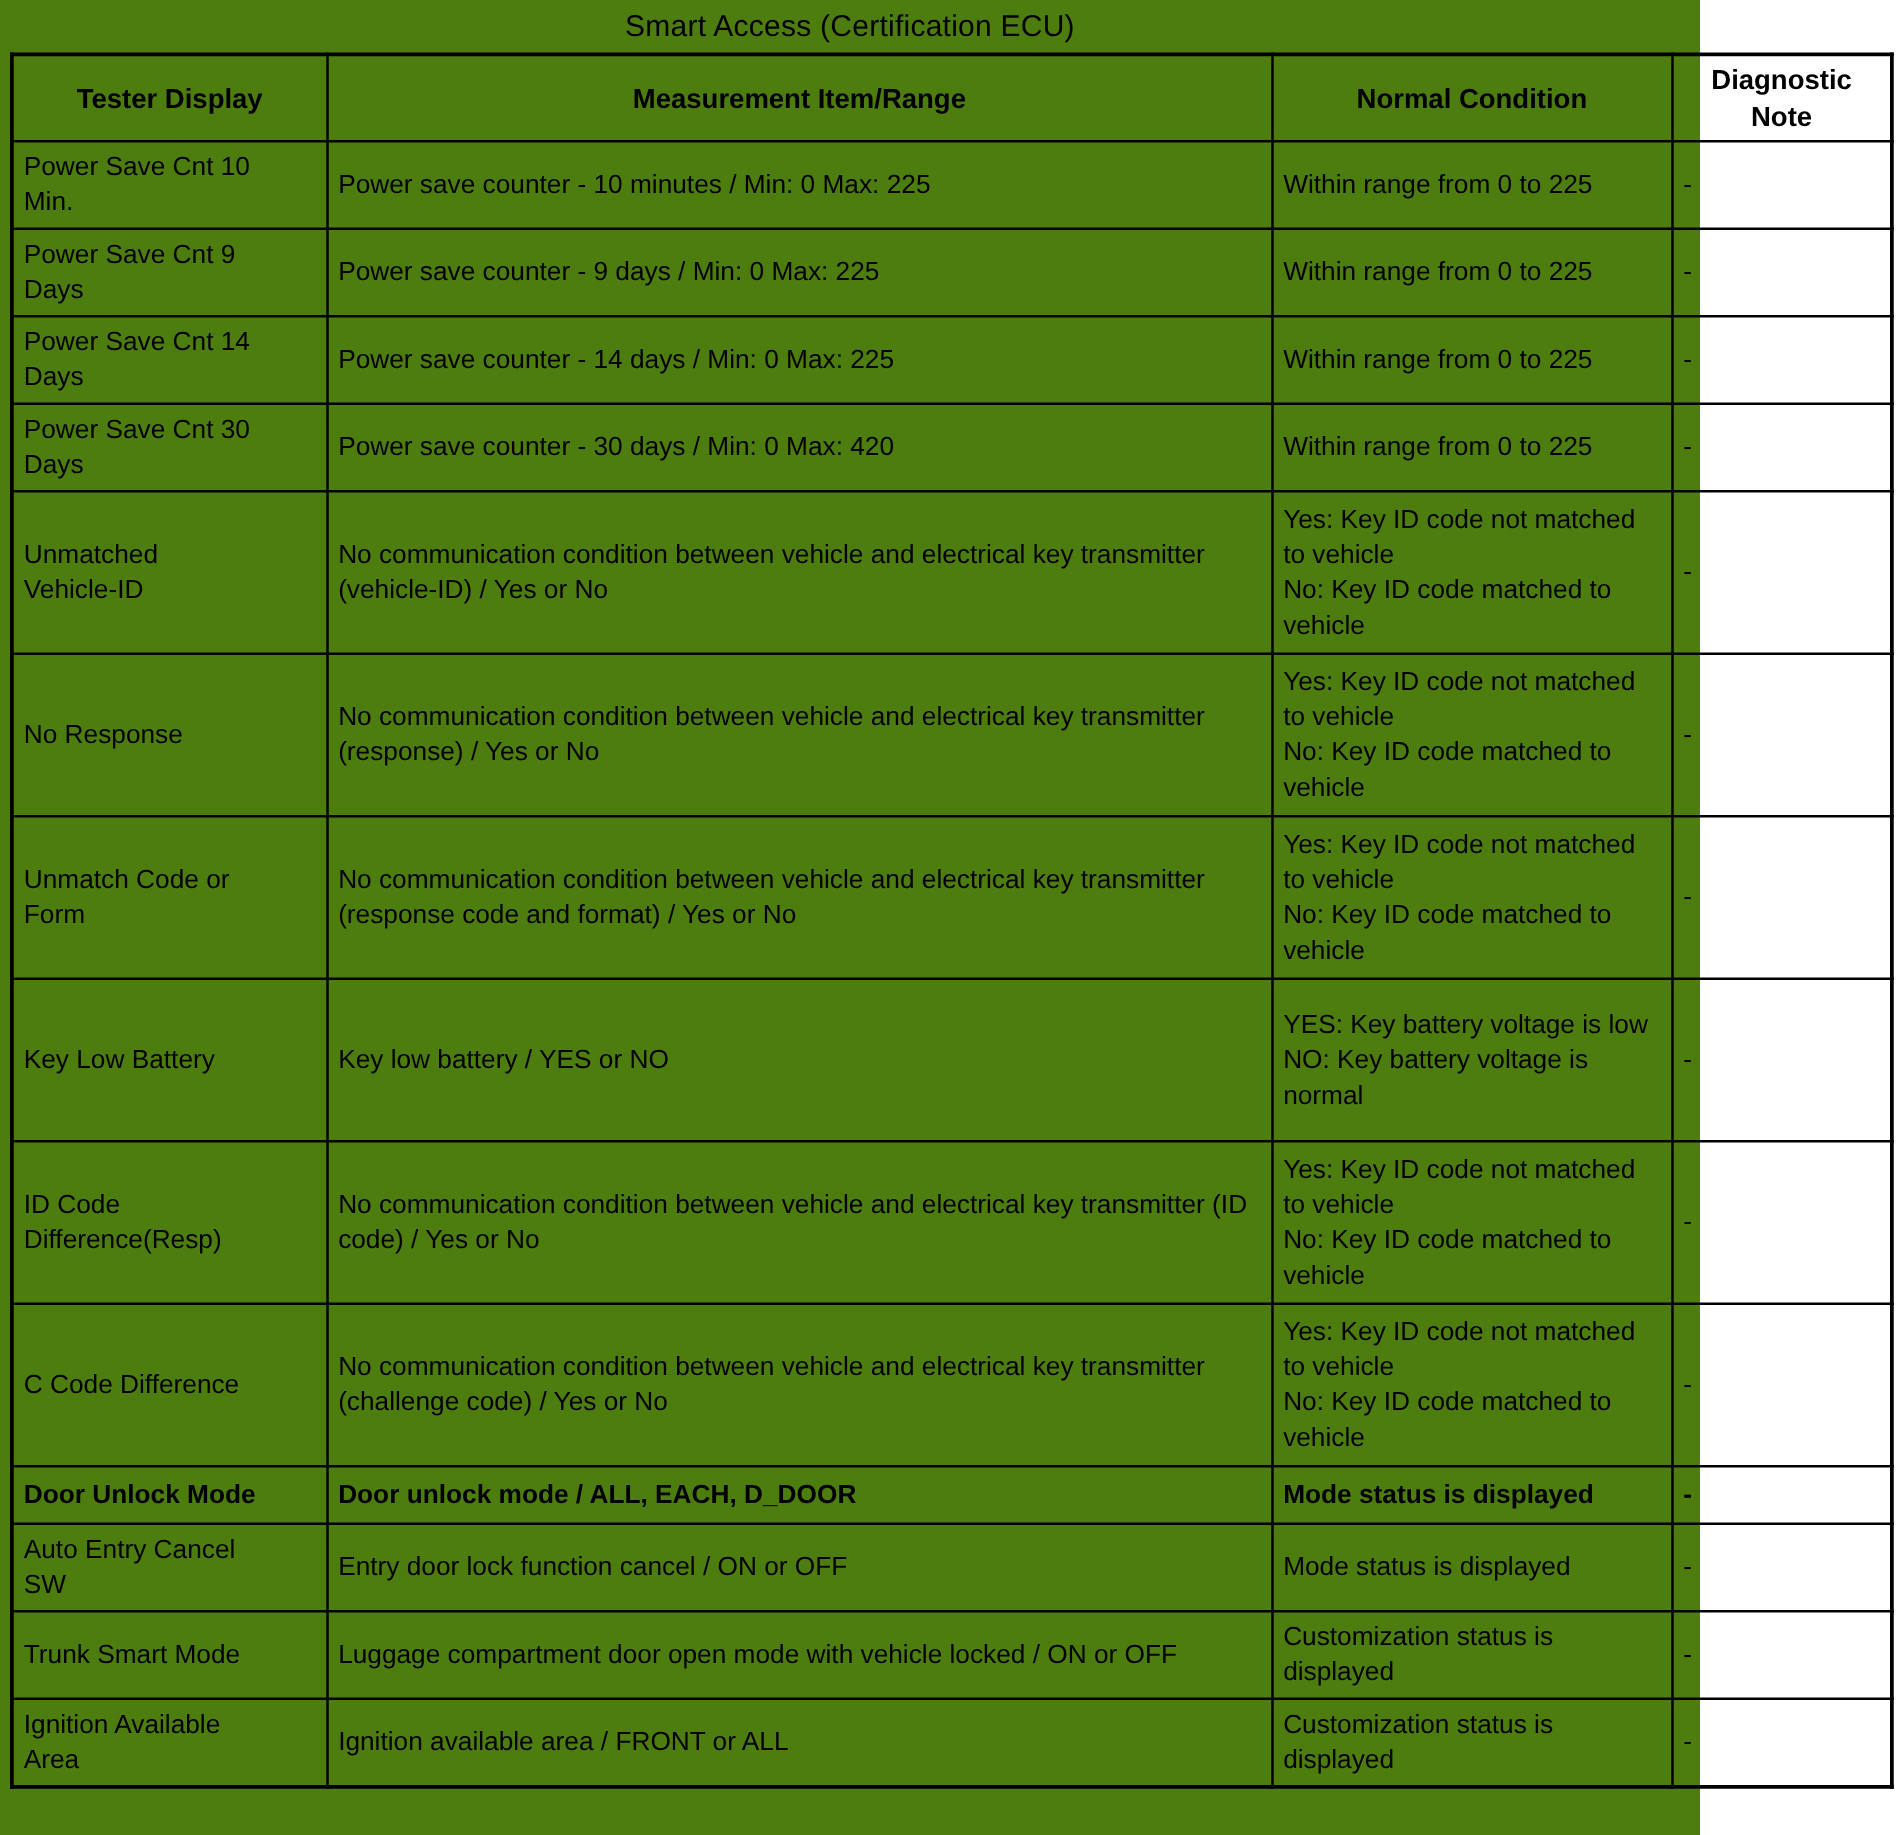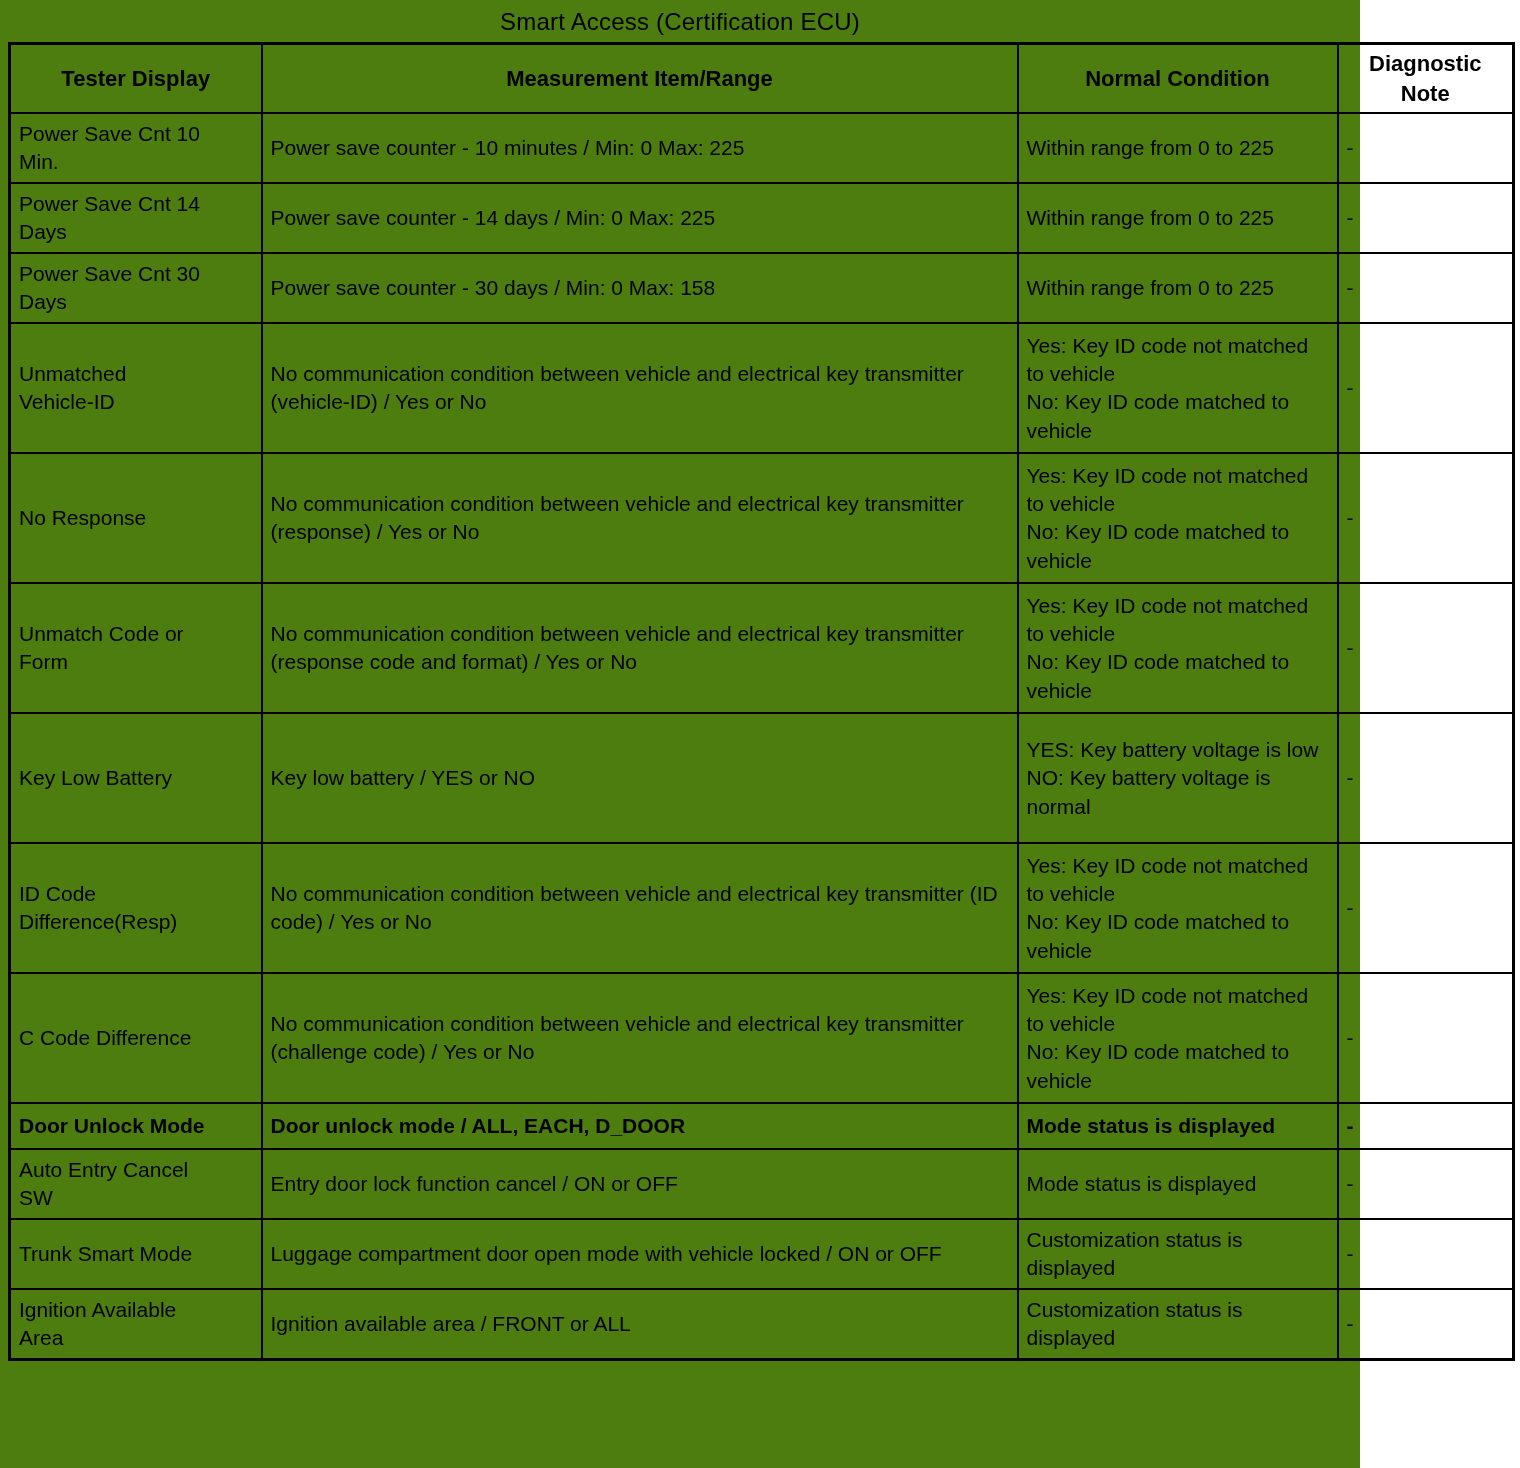--- a/index.html
+++ b/index.html
@@ -85,6 +85,13 @@
           <td>Power Save Cnt 10
 Min.</td>
           <td>Power save counter - 10 minutes / Min: 0 Max: 225</td>
+          <td>Within range from 0 to 225</td>
+          <td>-</td>
+        </tr>
+        <tr class="med">
+          <td>Power Save Cnt 9
+Days</td>
+          <td>Power save counter - 9 days / Min: 0 Max: 225</td>
           <td>Within range from 0 to 225</td>
           <td>-</td>
         </tr>

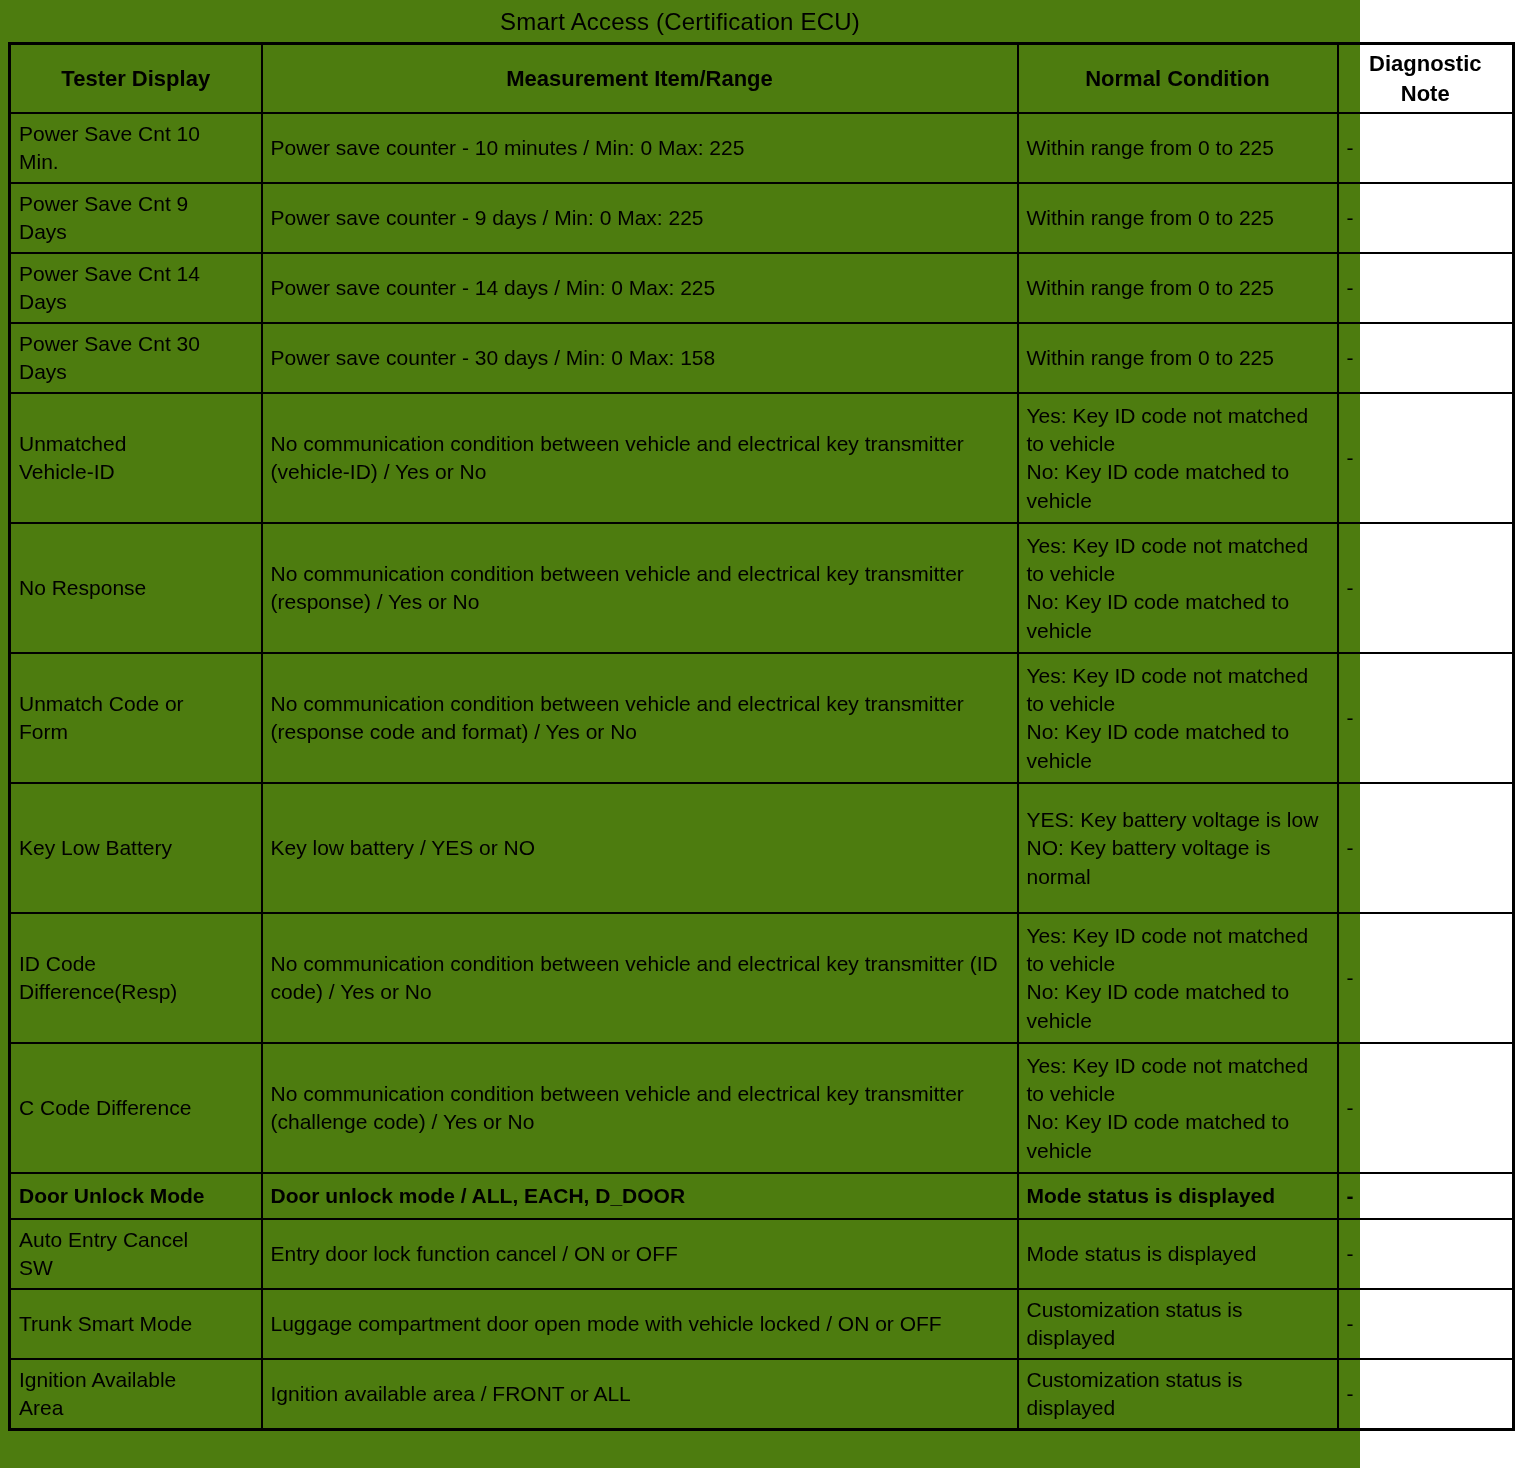--- a/index.html
+++ b/index.html
@@ -105,7 +105,7 @@
         <tr class="med">
           <td>Power Save Cnt 30
 Days</td>
-          <td>Power save counter - 30 days / Min: 0 Max: 158</td>
+          <td>Power save counter - 30 days / Min: 0 Max: 420</td>
           <td>Within range from 0 to 225</td>
           <td>-</td>
         </tr>

